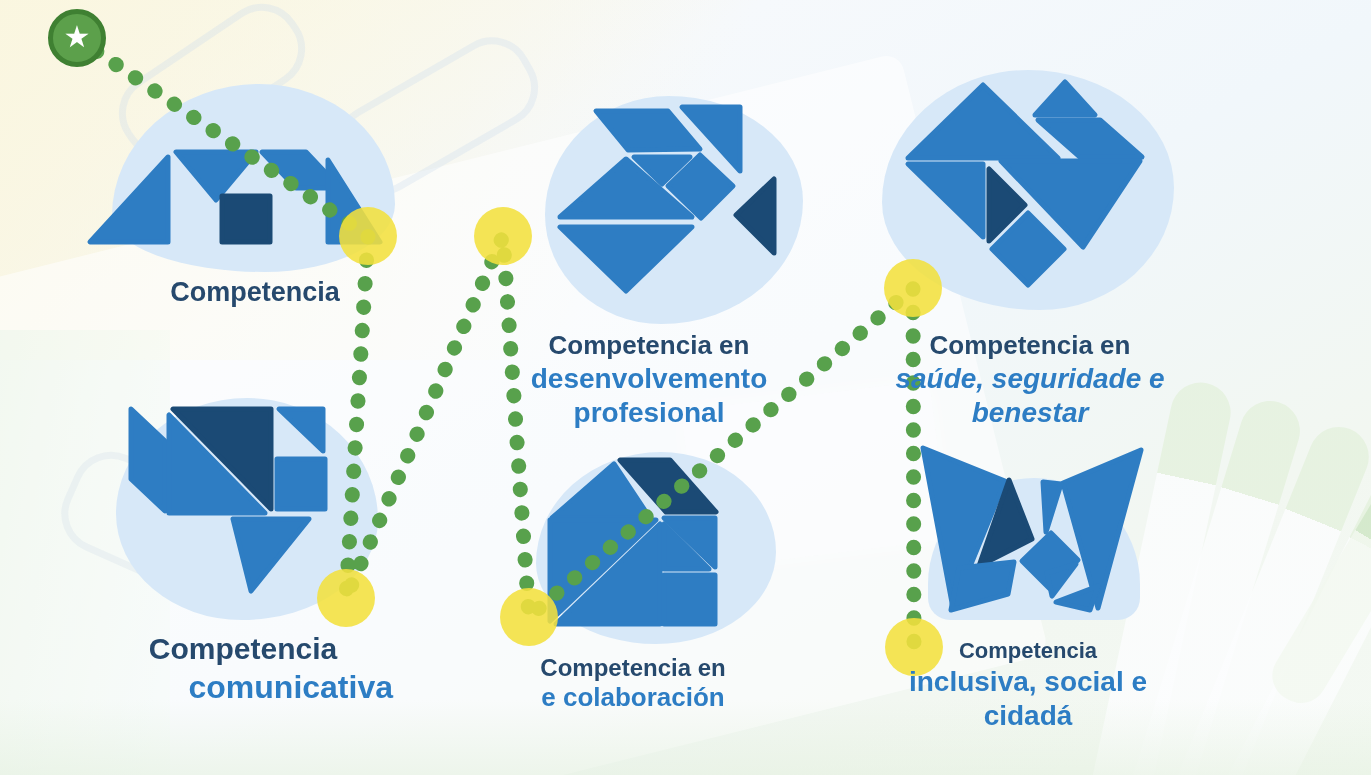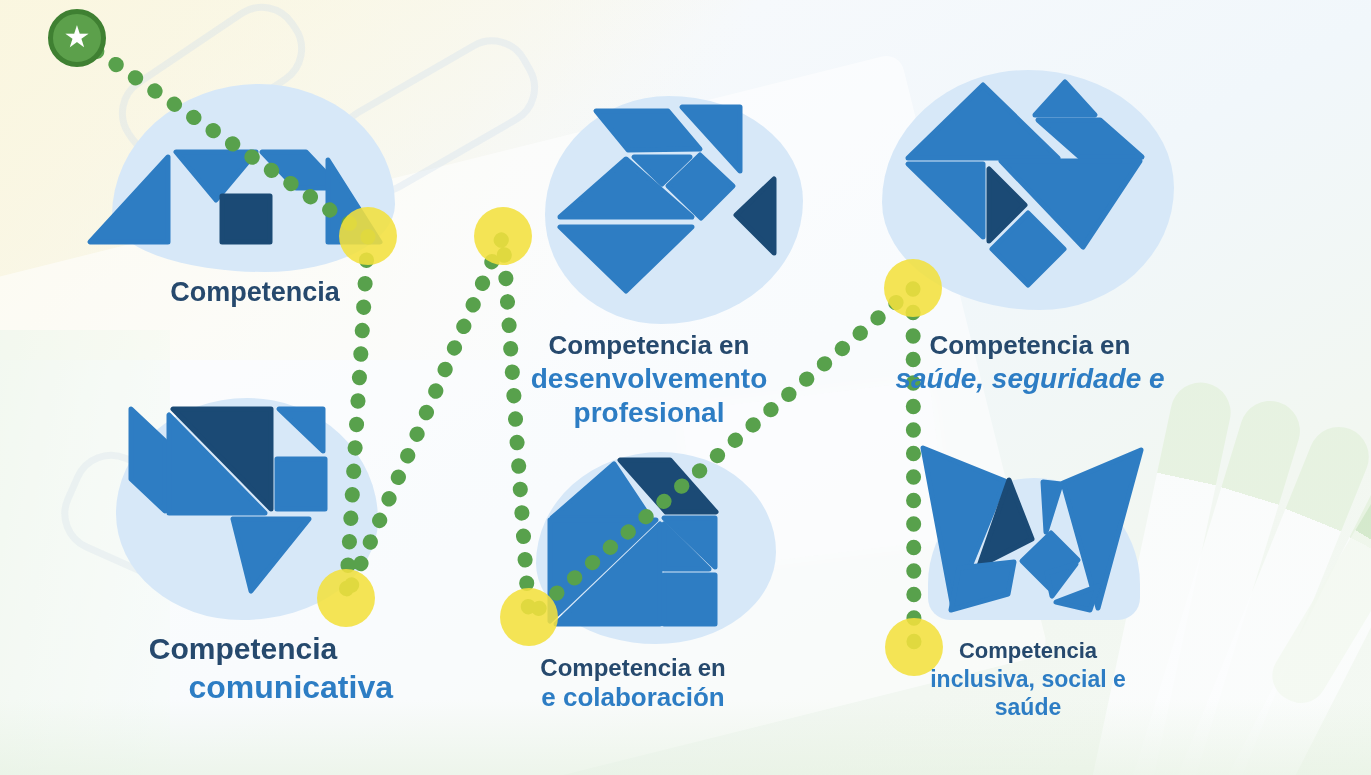--- a/index.html
+++ b/index.html
@@ -190,6 +190,7 @@
 <div class="abs label lab-saude">
   <div class="l1">Competencia en</div>
   <div class="l2">saúde, seguridade e</div>
+  <div class="l2">benestar</div>
 </div>
 
 <div class="abs label lab-inclusiva">

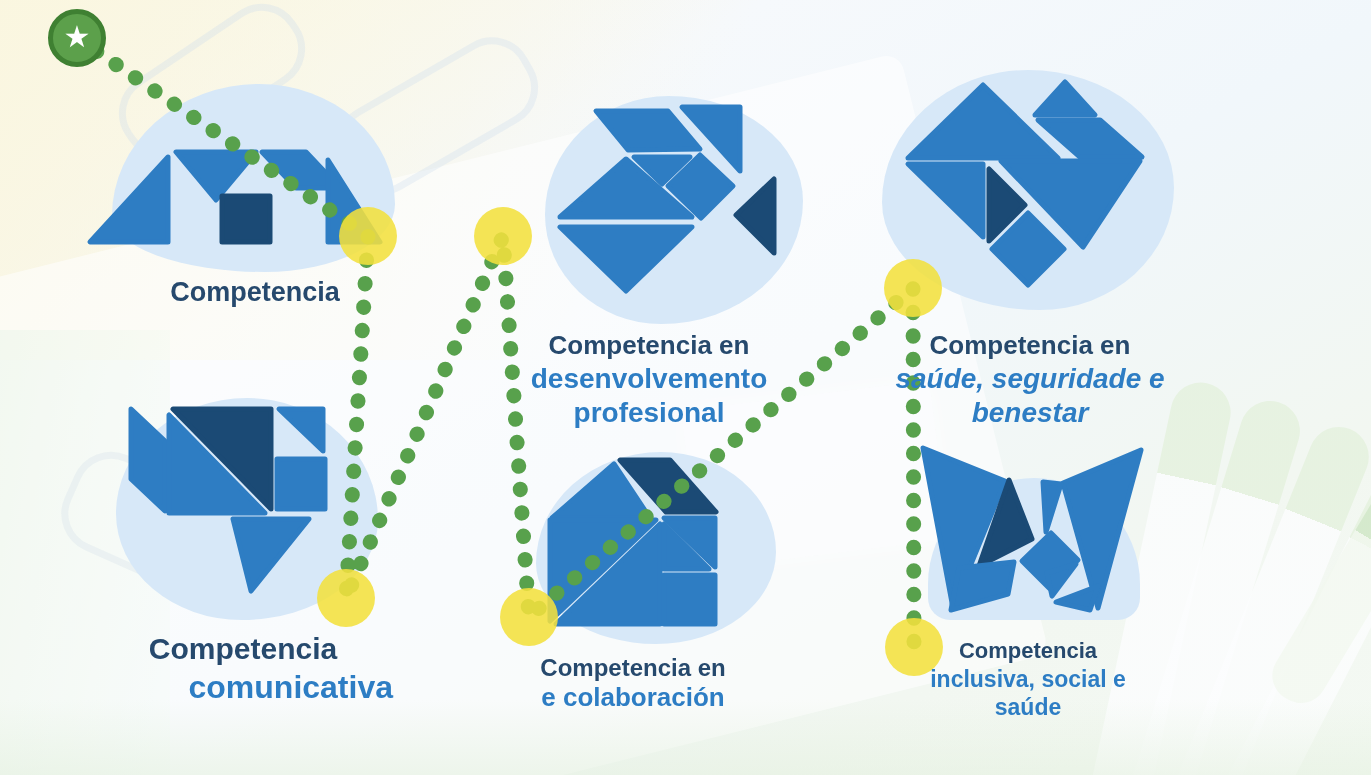--- a/index.html
+++ b/index.html
@@ -66,7 +66,7 @@
   .lab-saude{left:880px;top:330px;width:300px;font-size:26px;}
   .lab-saude .l2{font-size:28px;font-style:italic;}
   .lab-inclusiva{left:903px;top:638px;width:250px;font-size:22px;}
-  .lab-inclusiva .l2{font-size:23px;}
+  .lab-inclusiva .l2{font-size:28px;}
 </style>
 </head>
 <body>

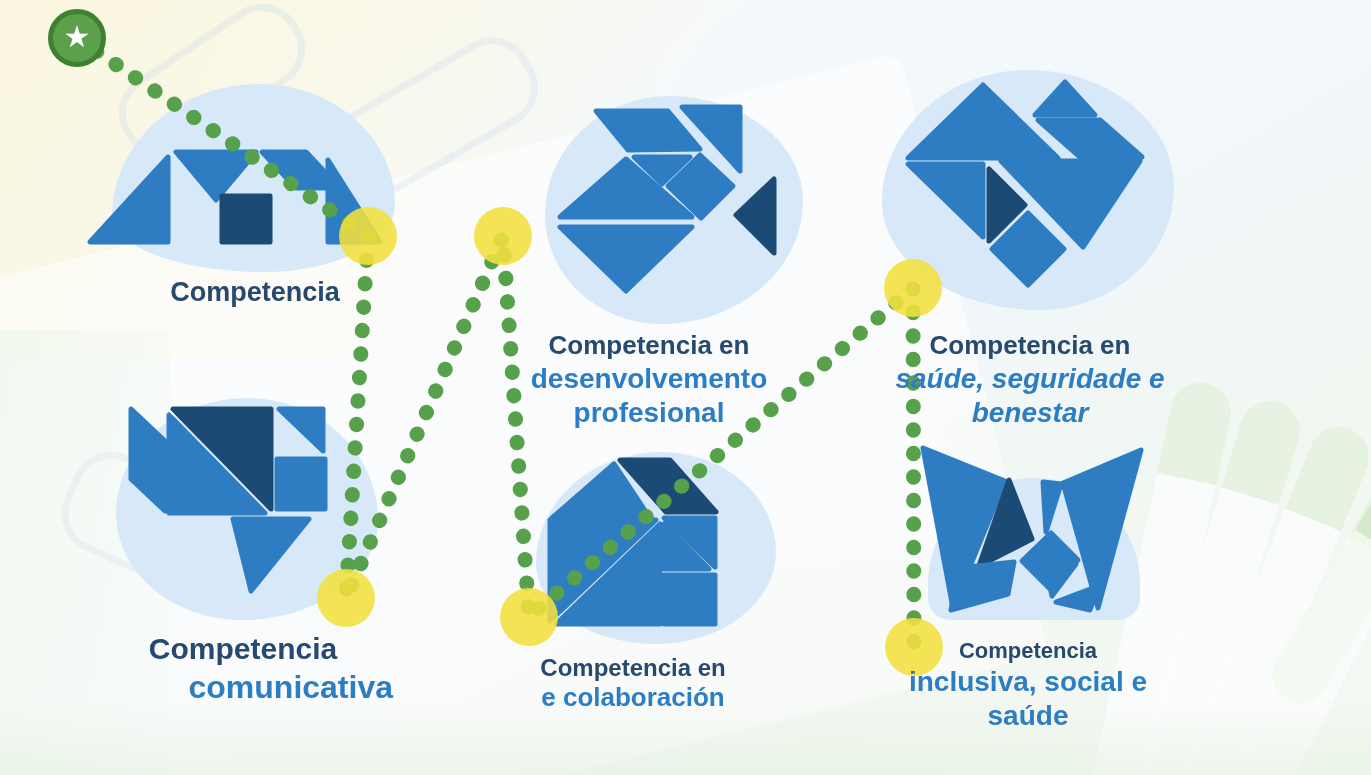--- a/index.html
+++ b/index.html
@@ -196,7 +196,7 @@
 <div class="abs label lab-inclusiva">
   <div class="l1">Competencia</div>
   <div class="l2">inclusiva, social e</div>
-  <div class="l2">saúde</div>
+  <div class="l2">cidadá</div>
 </div>
 
 </body></html>

